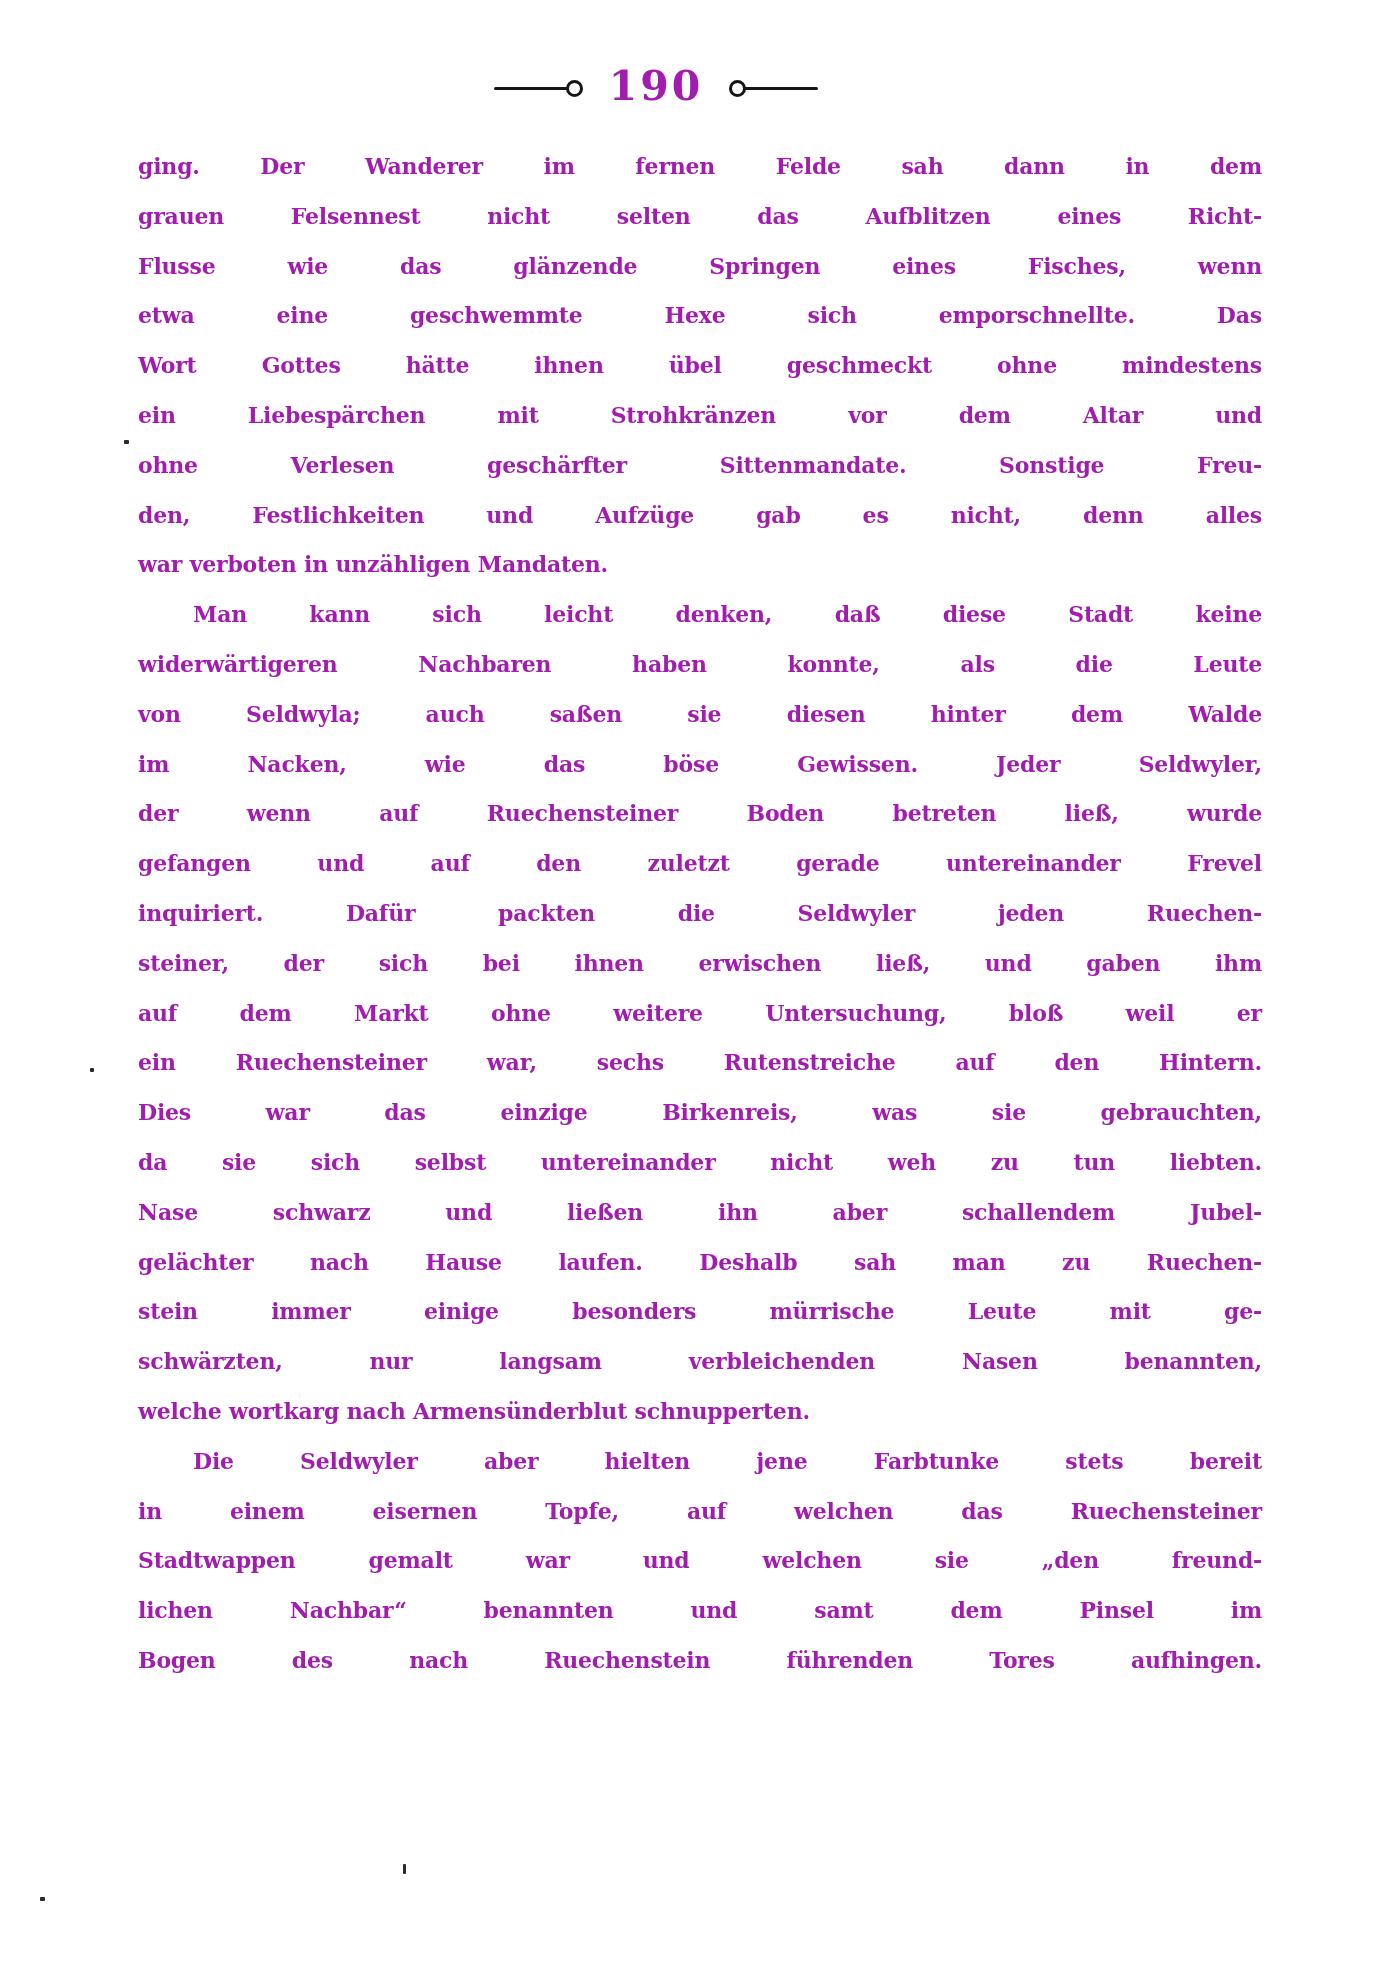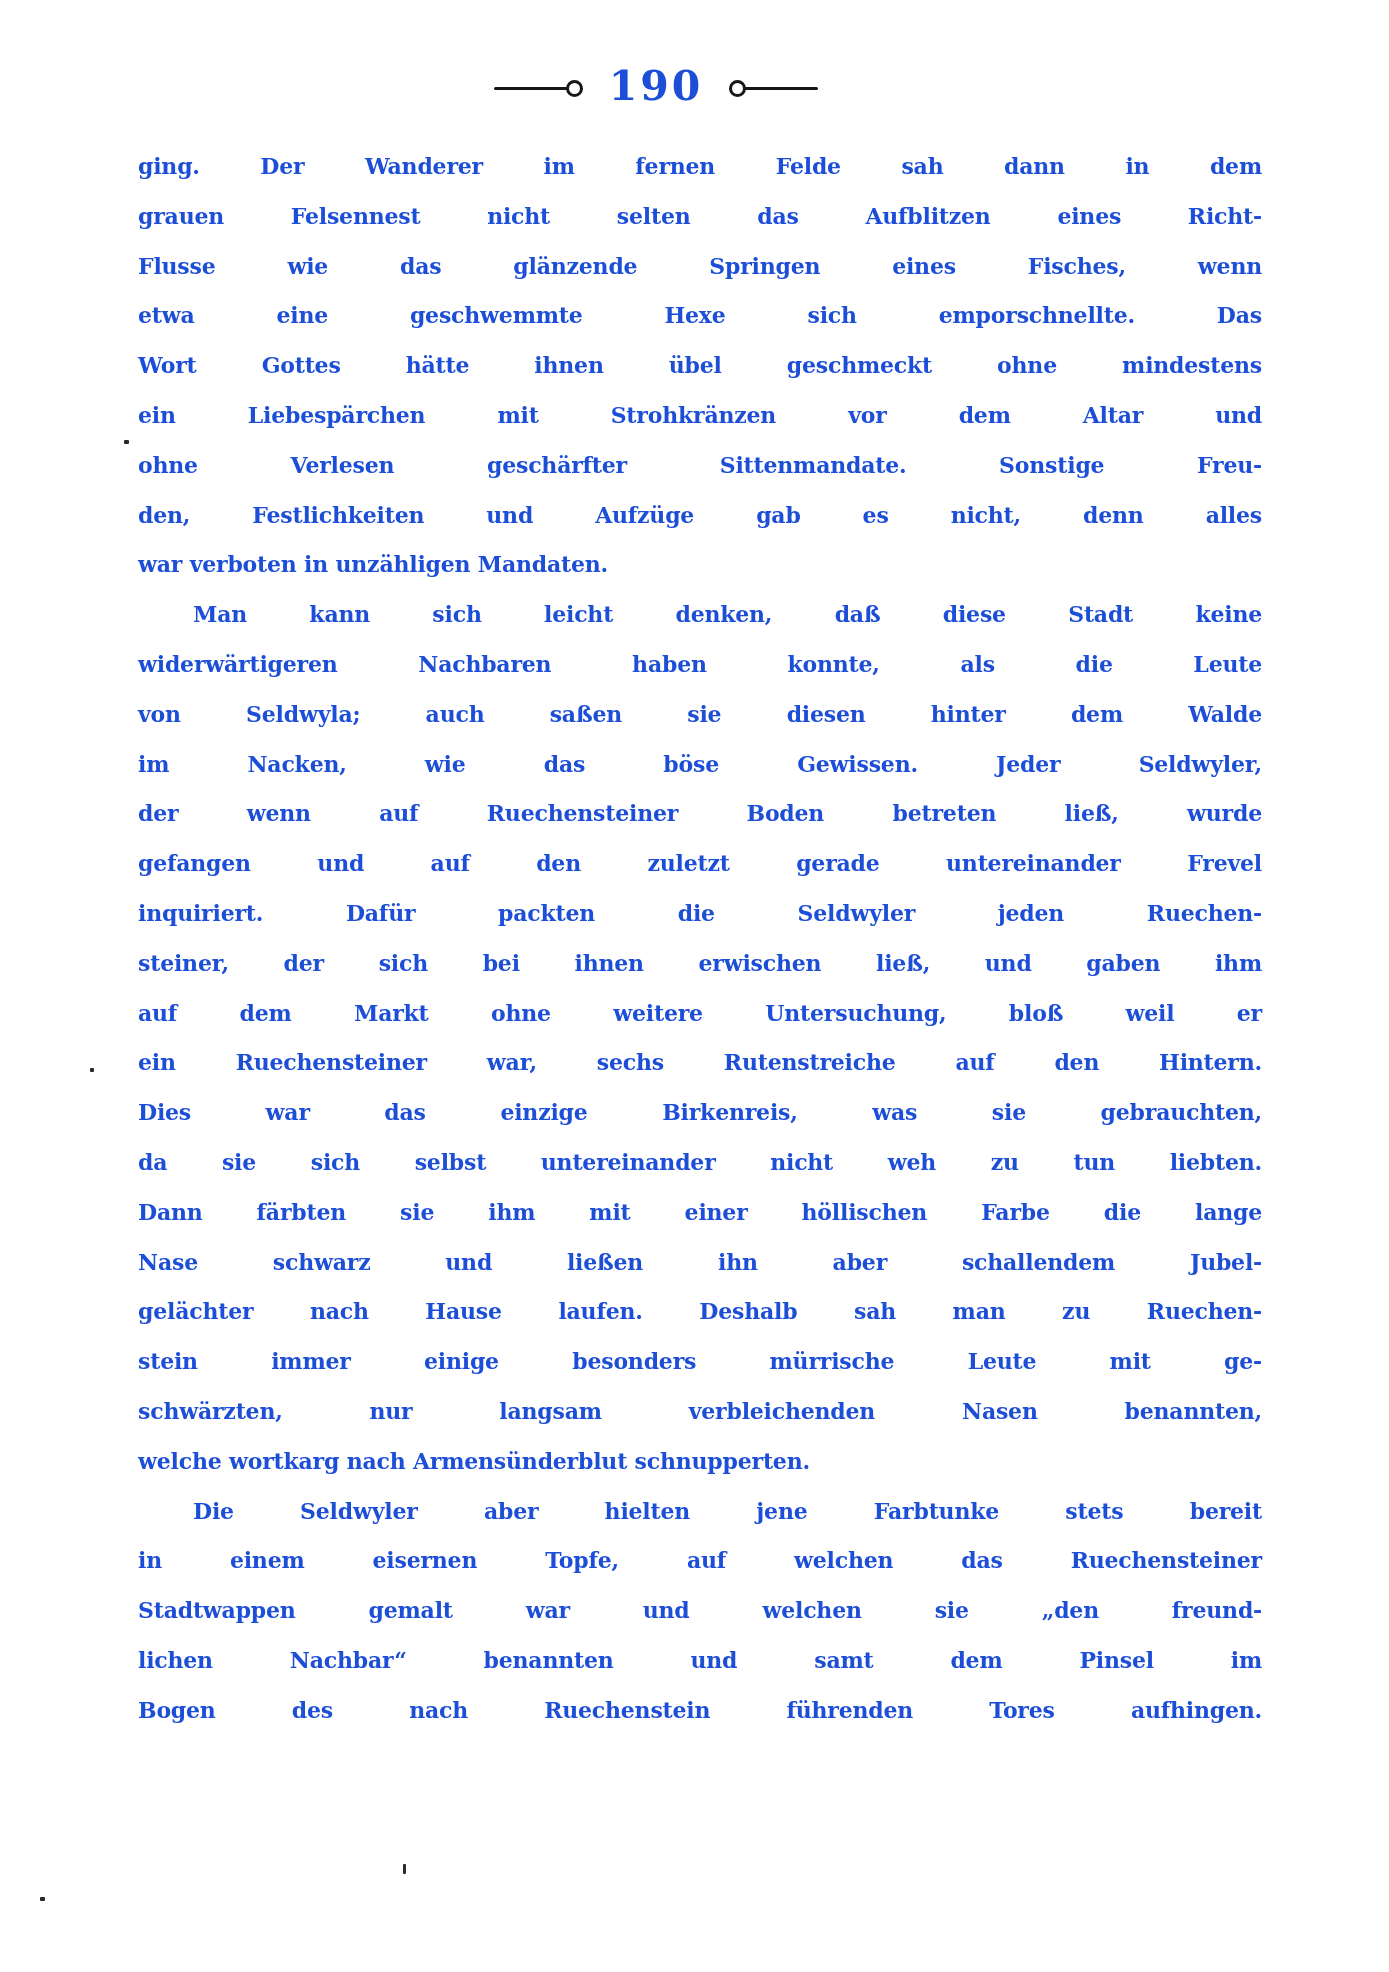--- a/index.html
+++ b/index.html
@@ -9,7 +9,7 @@
     background:#ffffff;
     overflow:hidden;
     font-family:"DejaVu Serif","Liberation Serif",serif;
-    color:#1d4ed8;
+    color:#a21caf;
   }
   
   .pg-header{

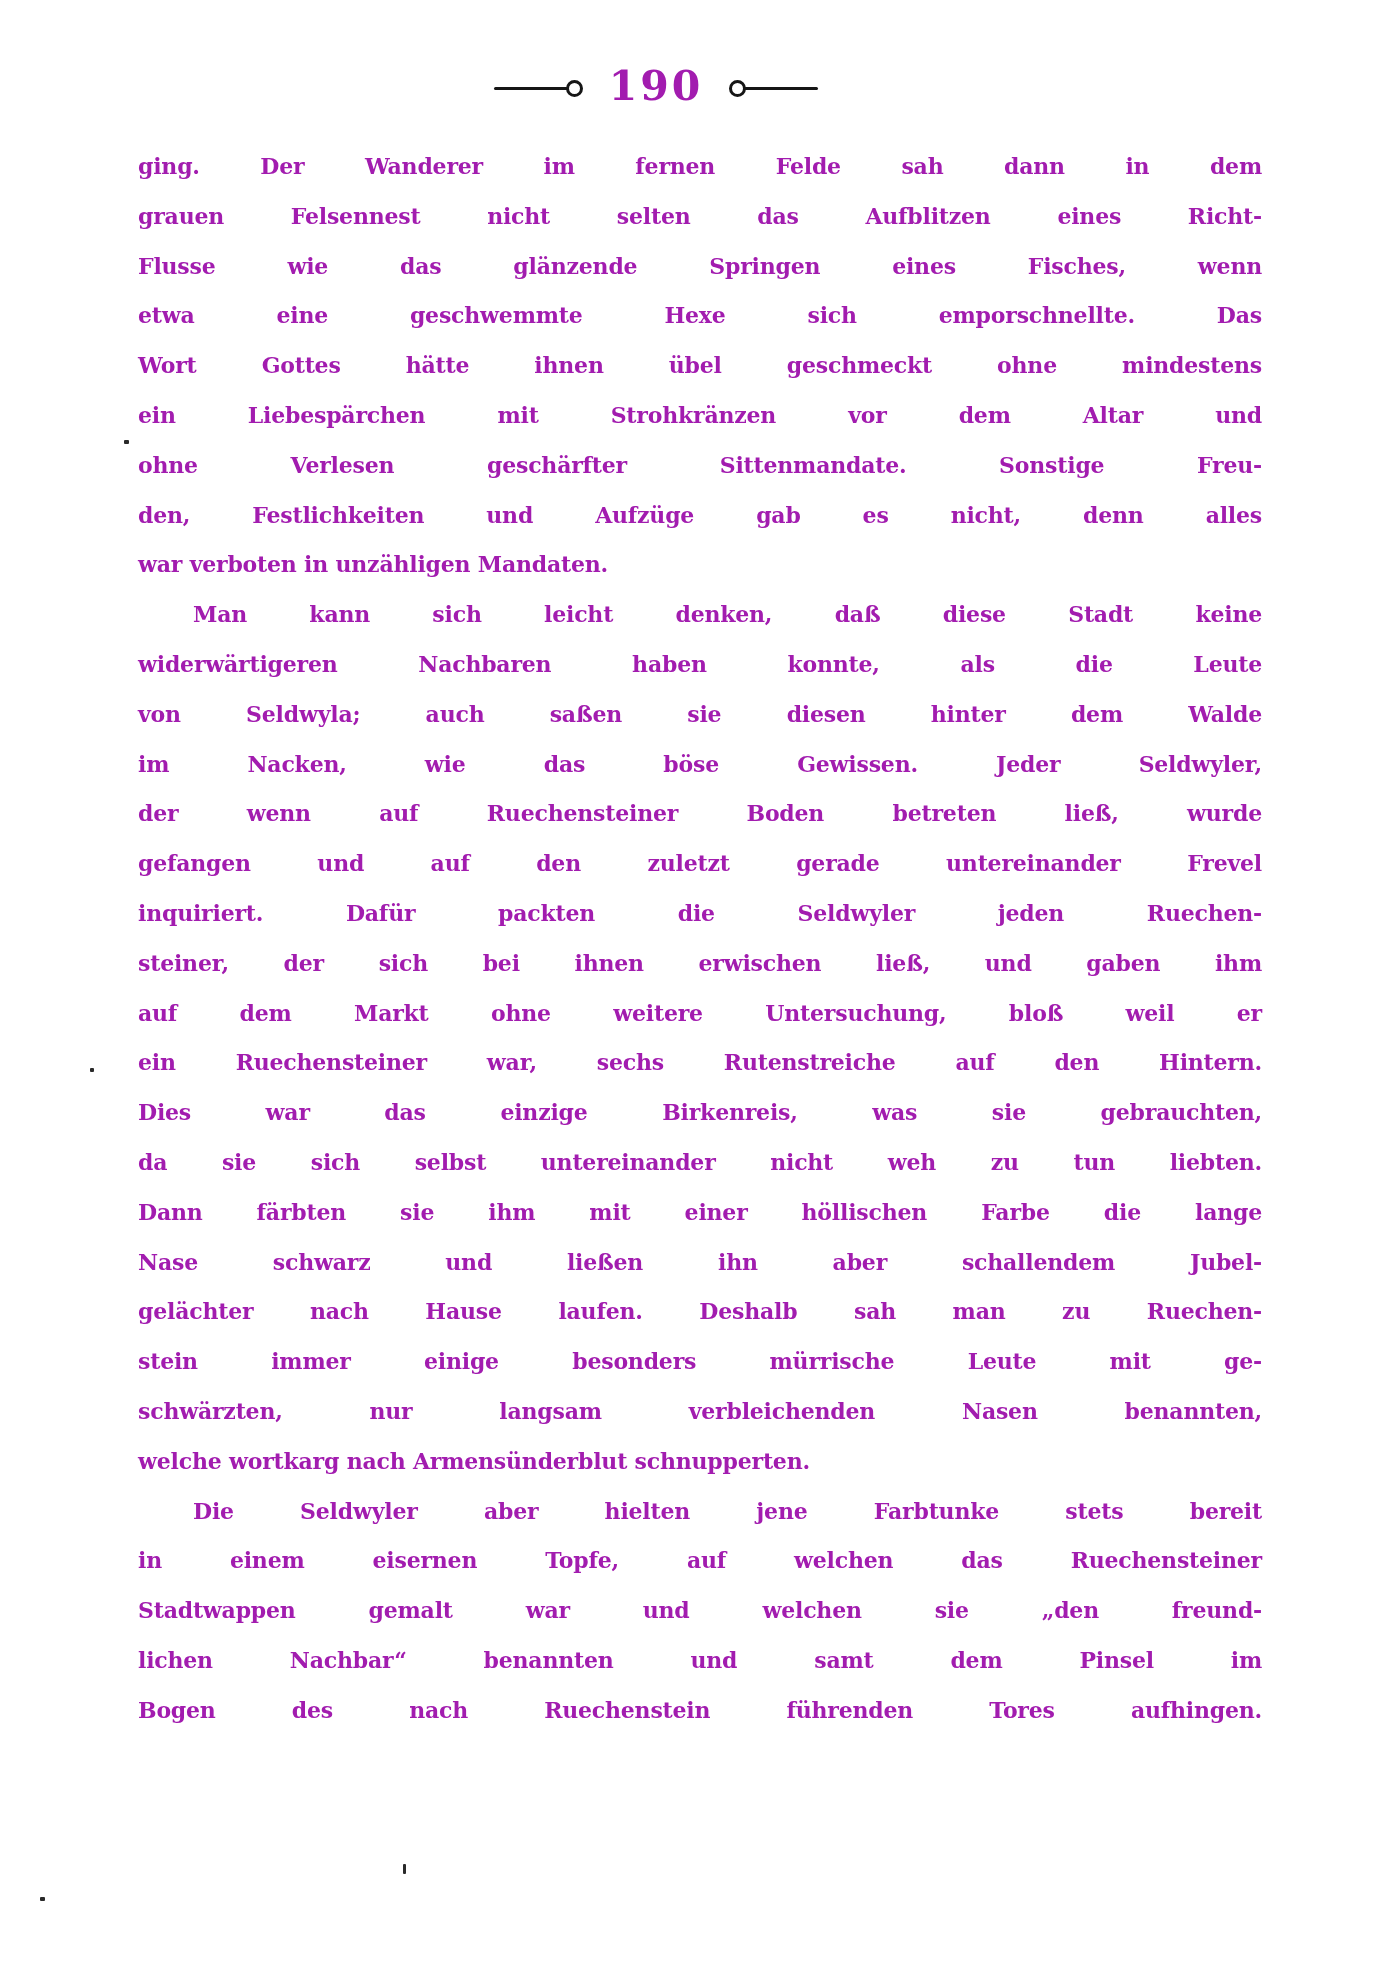--- a/index.html
+++ b/index.html
@@ -92,7 +92,6 @@
         <div class="line just">ein Ruechensteiner war, sechs Rutenstreiche auf den Hintern.</div>
         <div class="line just">Dies war das einzige Birkenreis, was sie gebrauchten,</div>
         <div class="line just">da sie sich selbst untereinander nicht weh zu tun liebten.</div>
-        <div class="line just">Dann färbten sie ihm mit einer höllischen Farbe die lange</div>
         <div class="line just">Nase schwarz und ließen ihn aber schallendem Jubel-</div>
         <div class="line just">gelächter nach Hause laufen. Deshalb sah man zu Ruechen-</div>
         <div class="line just">stein immer einige besonders mürrische Leute mit ge-</div>

